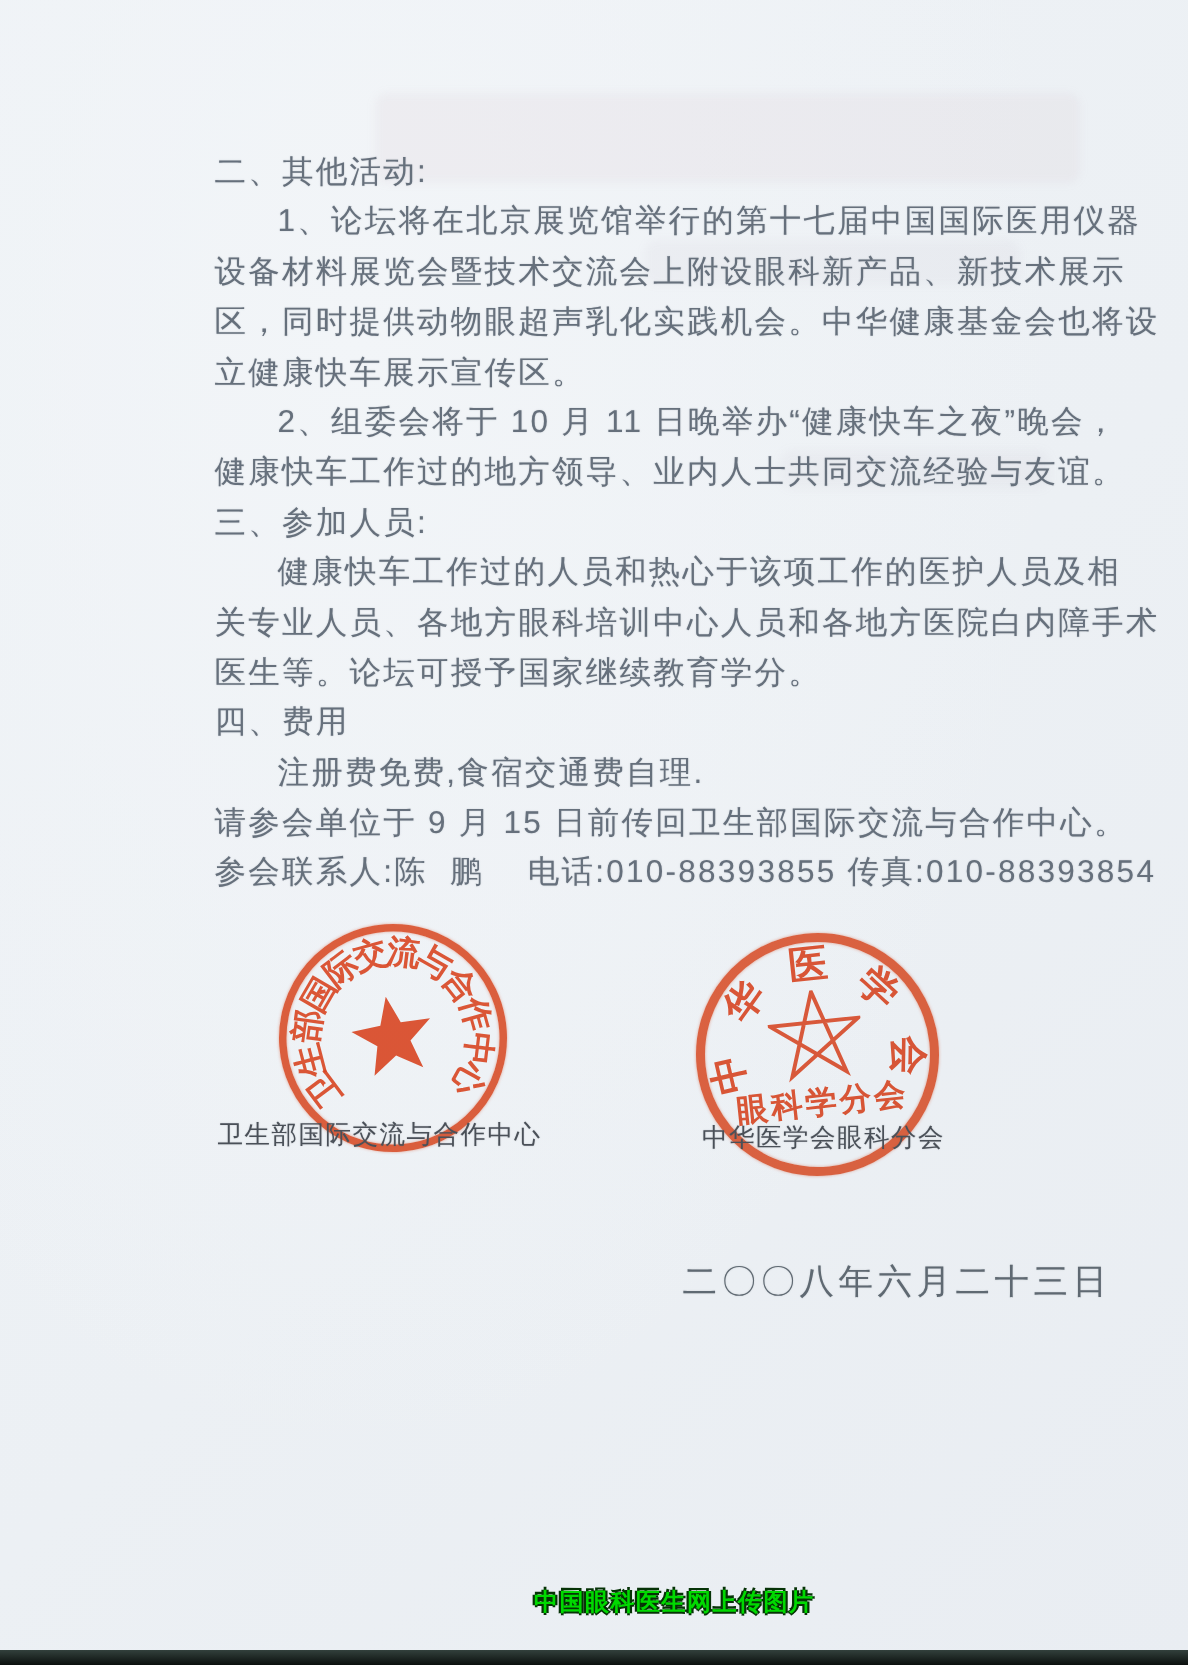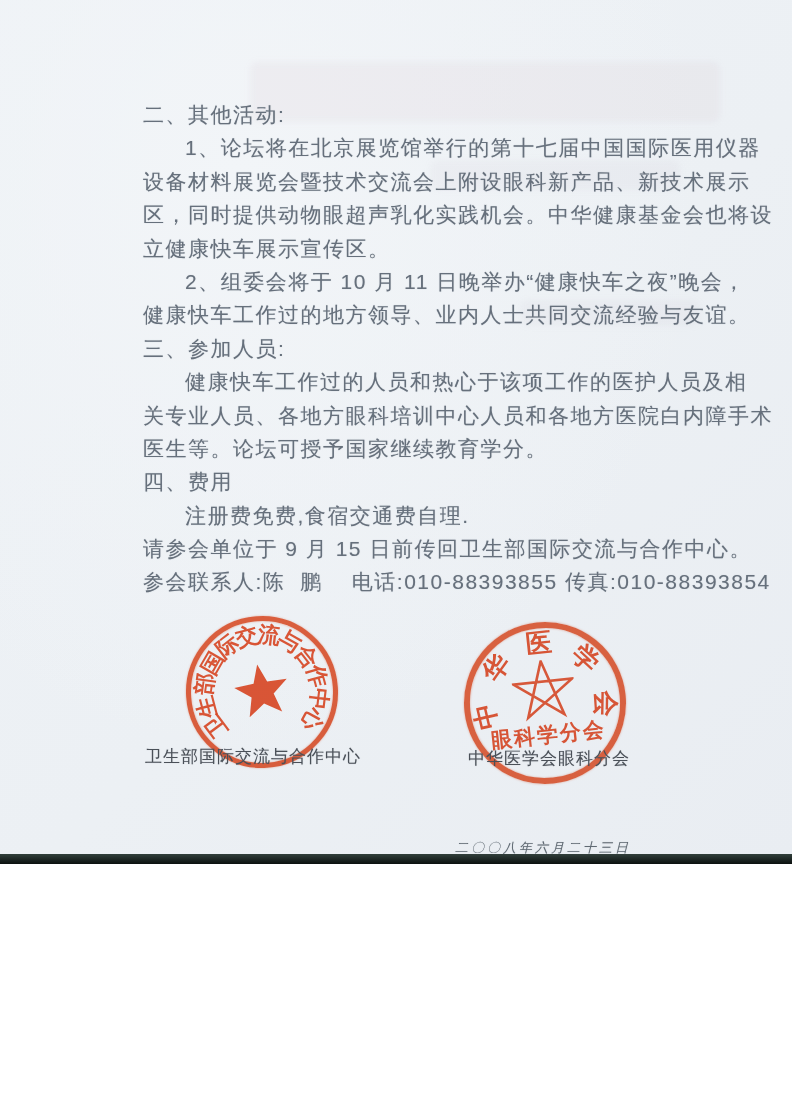--- a/index.html
+++ b/index.html
@@ -5,7 +5,7 @@
   html,body{margin:0;padding:0;}
   .page{
     position:relative;
-    width:792px;height:864px;
+    width:792px;height:1110px;
     overflow:hidden;
     background:
       radial-gradient(ellipse at 30% 20%, #f2f5f8 0%, rgba(242,245,248,0) 60%),

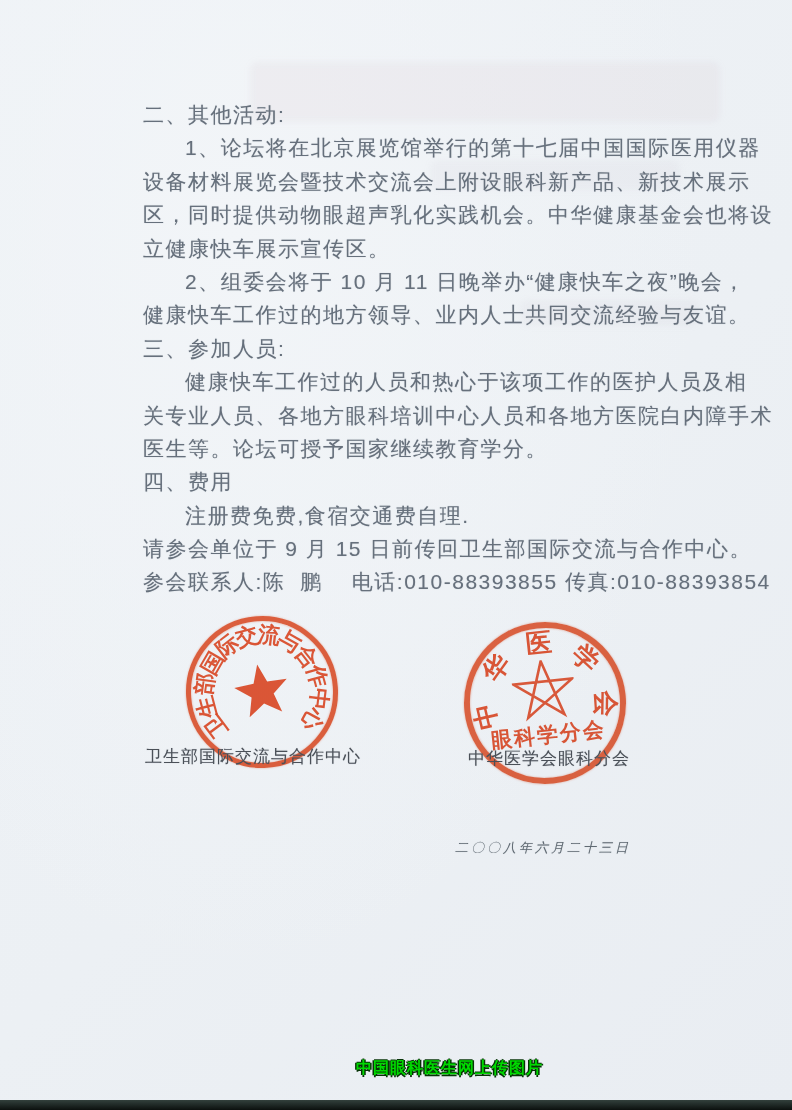--- a/index.html
+++ b/index.html
@@ -58,9 +58,8 @@
 
   .doc-date{
     position:absolute;left:455px;top:839px;
-    color:#5f6972;font-size:13px;letter-spacing:3px;
+    color:#5f6972;font-size:23px;letter-spacing:3px;
     text-shadow:0 0 1px rgba(95,105,114,0.3);
-    font-style:italic;
   }
 
   .watermark{

